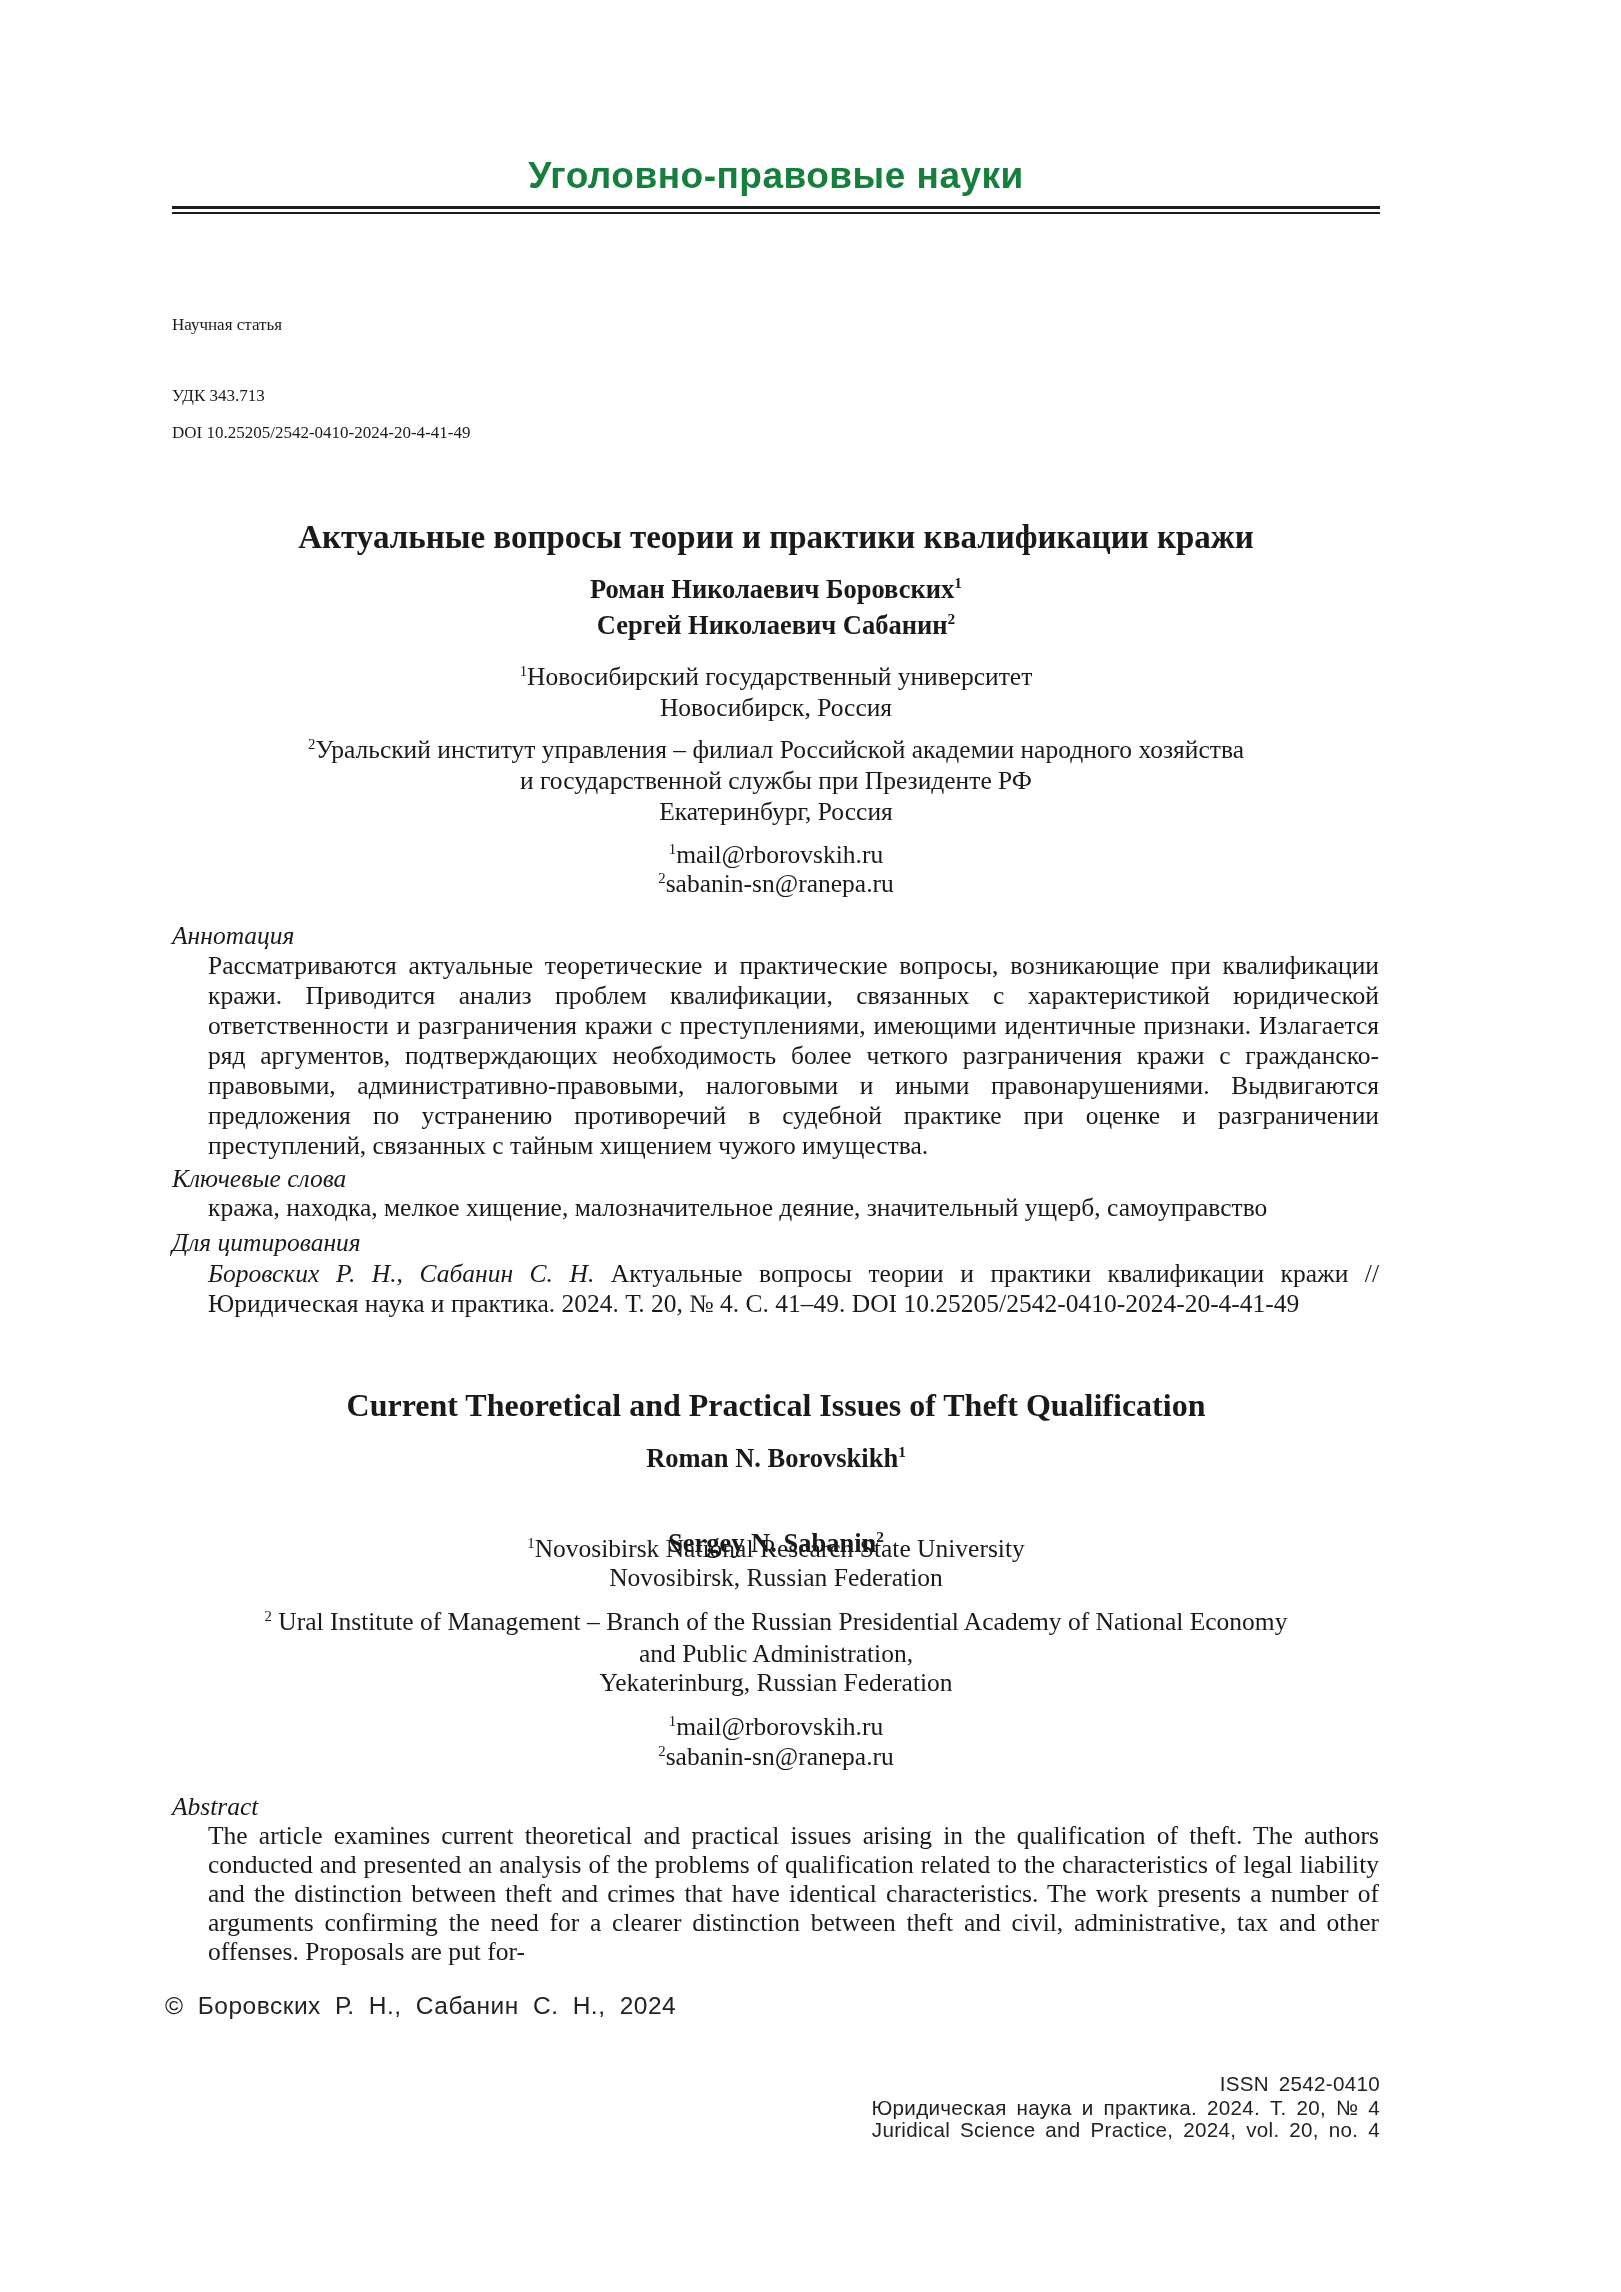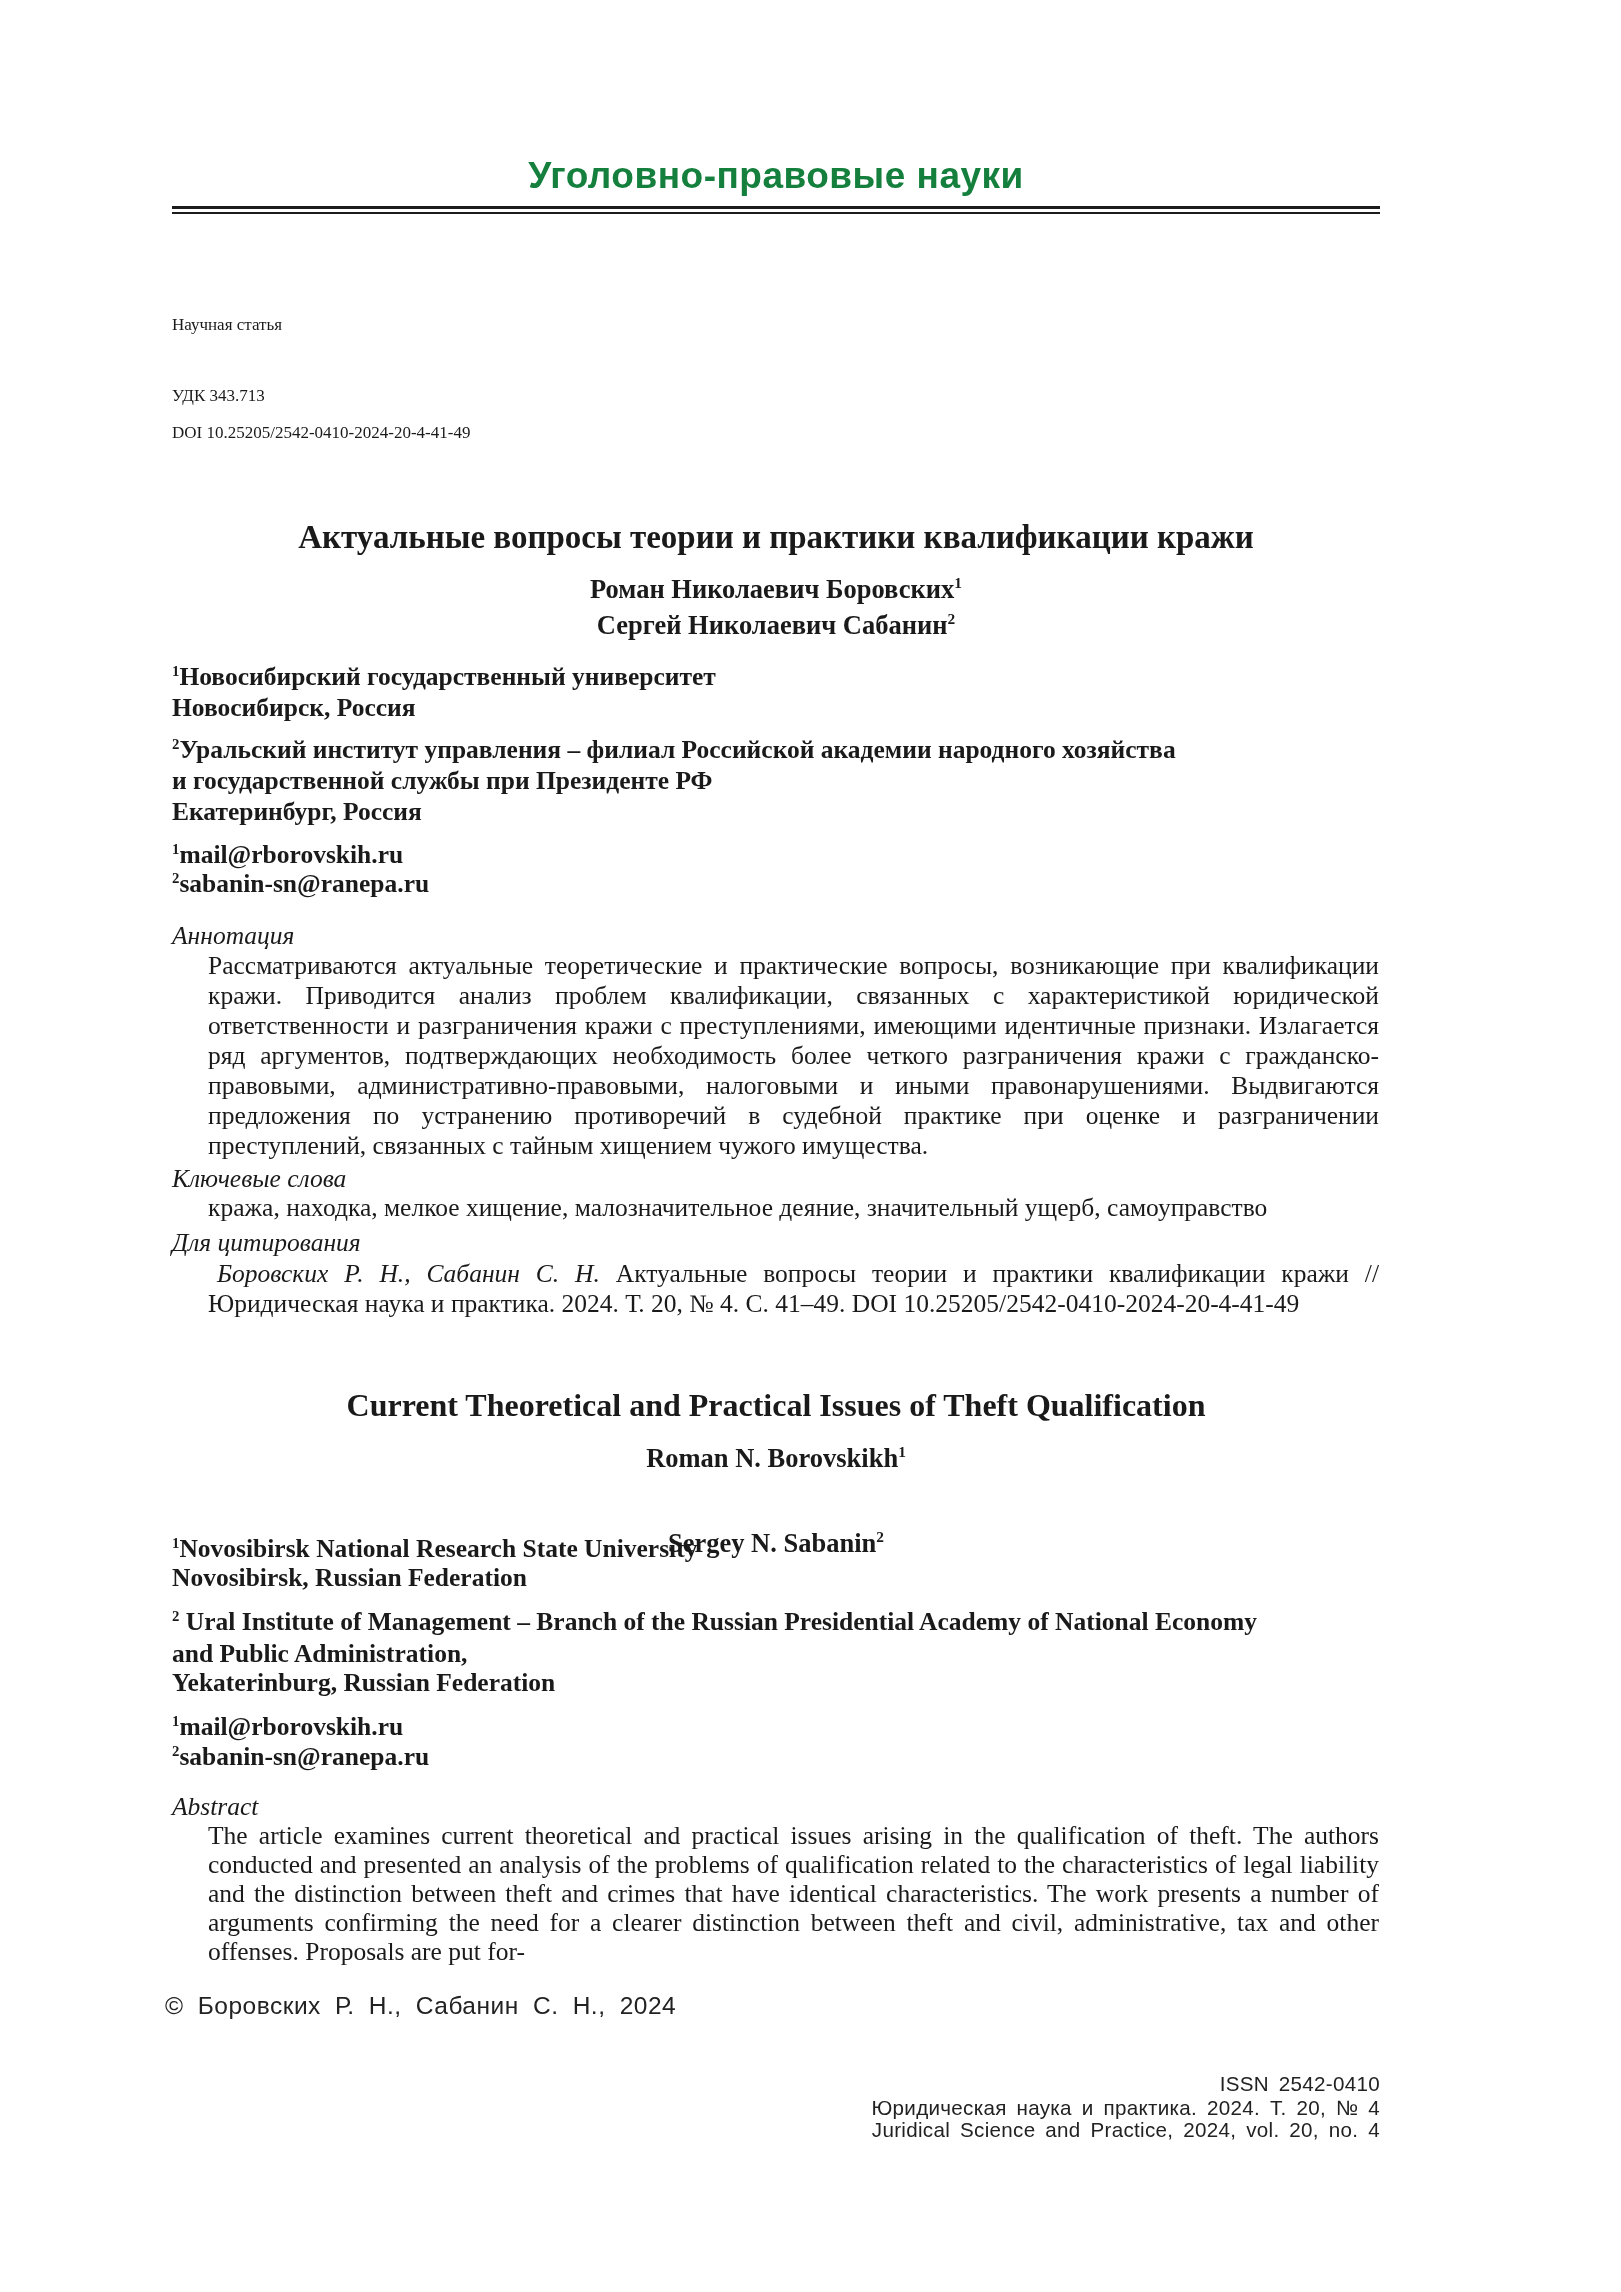--- a/index.html
+++ b/index.html
@@ -58,8 +58,7 @@
   .center-line {
     font-size: 25.5px;
     line-height: 29px;
-    text-align: left;
-    font-weight: bold;
+    text-align: center;
   }
   .label-italic {
     font-style: italic;

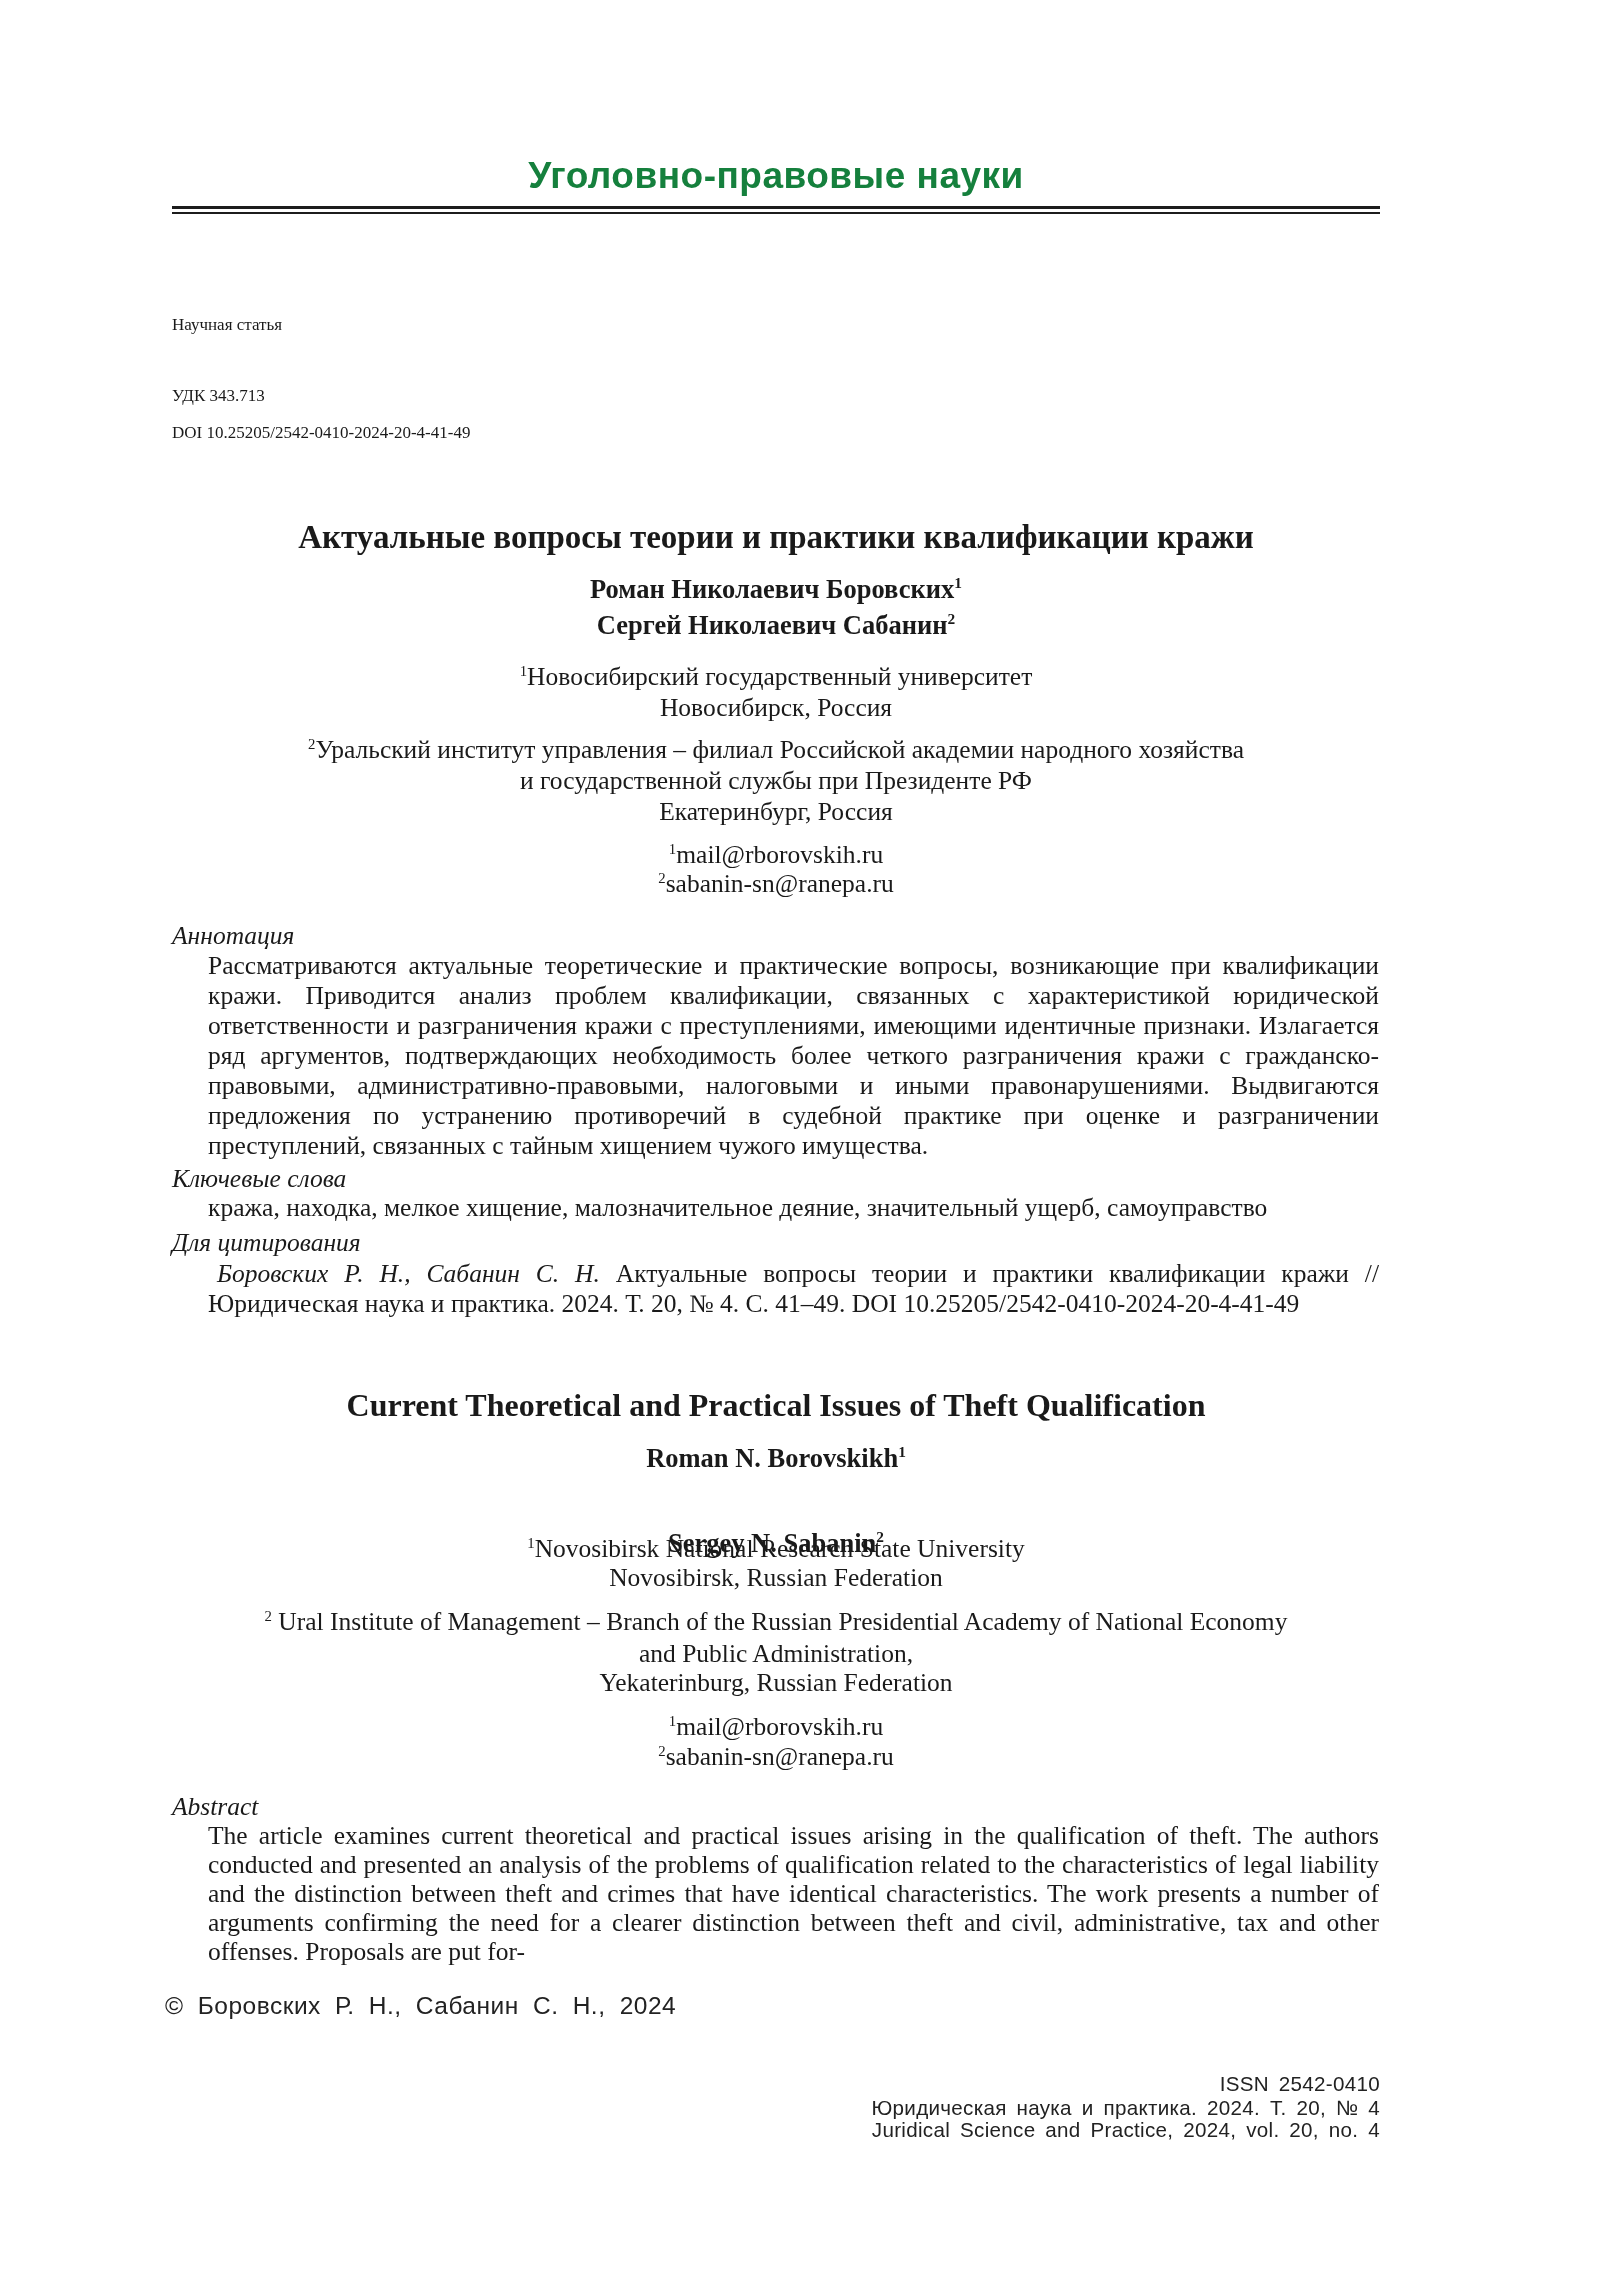--- a/index.html
+++ b/index.html
@@ -71,7 +71,7 @@
     text-align: justify;
   }
   .para-en { line-height: 29px; }
-  .it { font-style: italic; margin-left: 9px; }
+  .it { font-style: italic; }
   sup { vertical-align: super; font-size: 0.58em; line-height: 0; }
   .copyright {
     font-family: "Liberation Sans", "DejaVu Sans", sans-serif;

